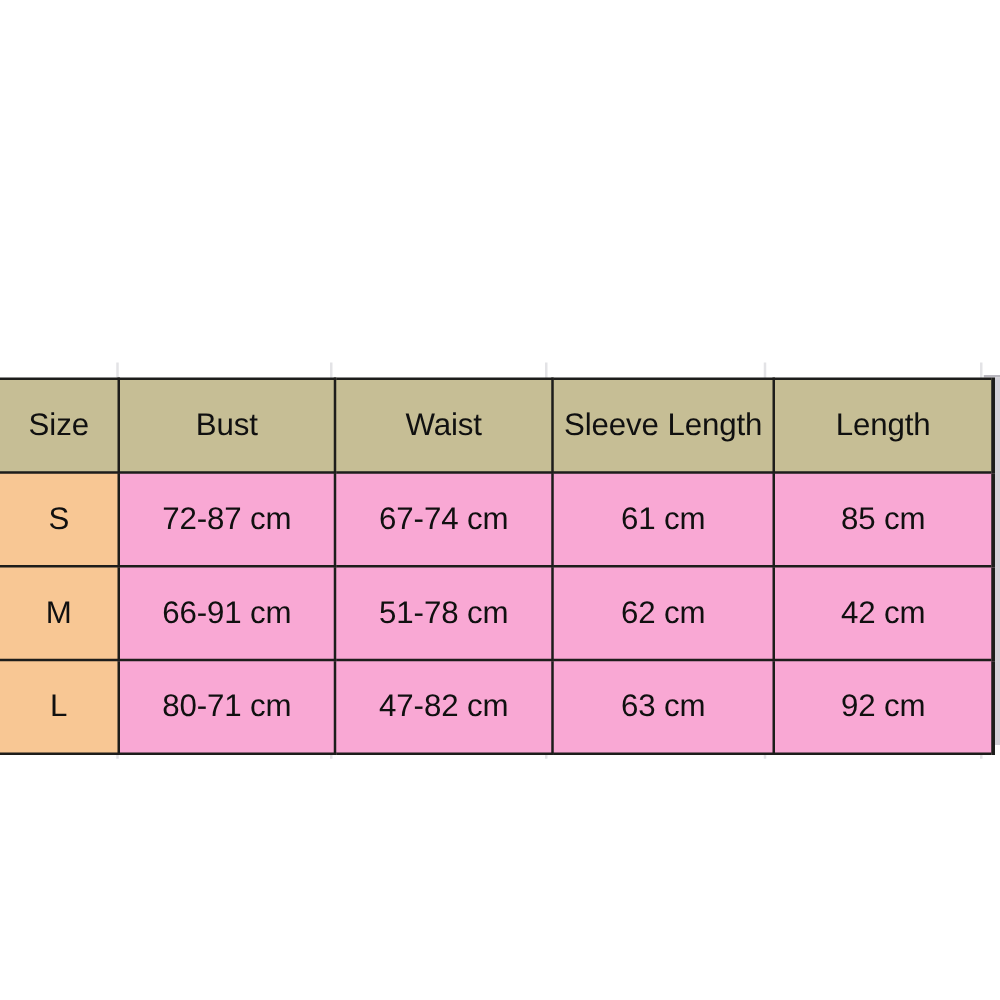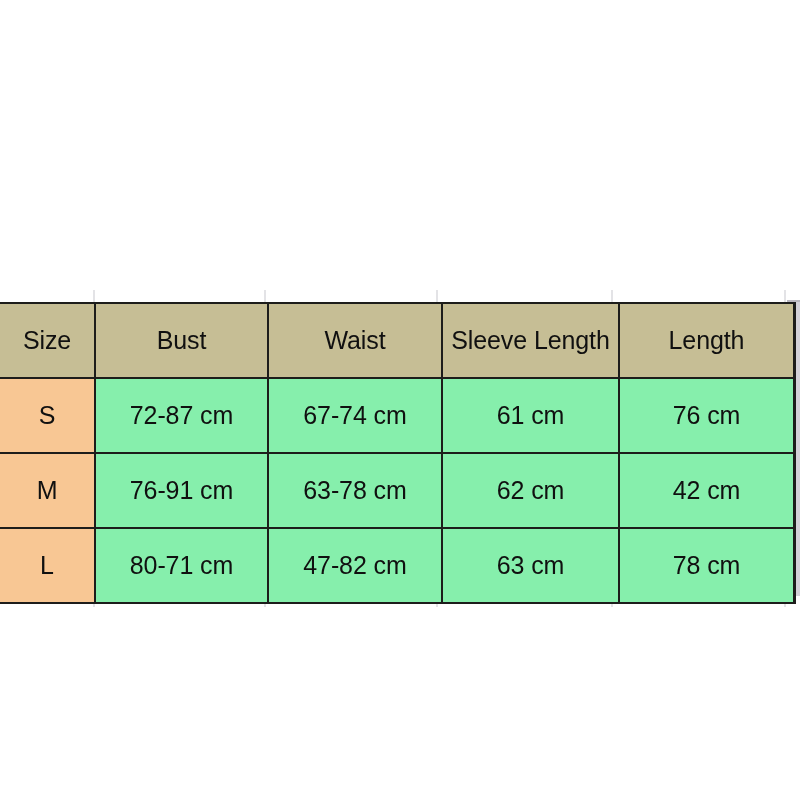--- a/index.html
+++ b/index.html
@@ -97,7 +97,7 @@
 
   .hdr       { background: #c6be95; }
   .size-cell { background: #f8c794; }
-  .val-cell  { background: #86efac; }
+  .val-cell  { background: #f9a8d4; }
 </style>
 </head>
 <body>

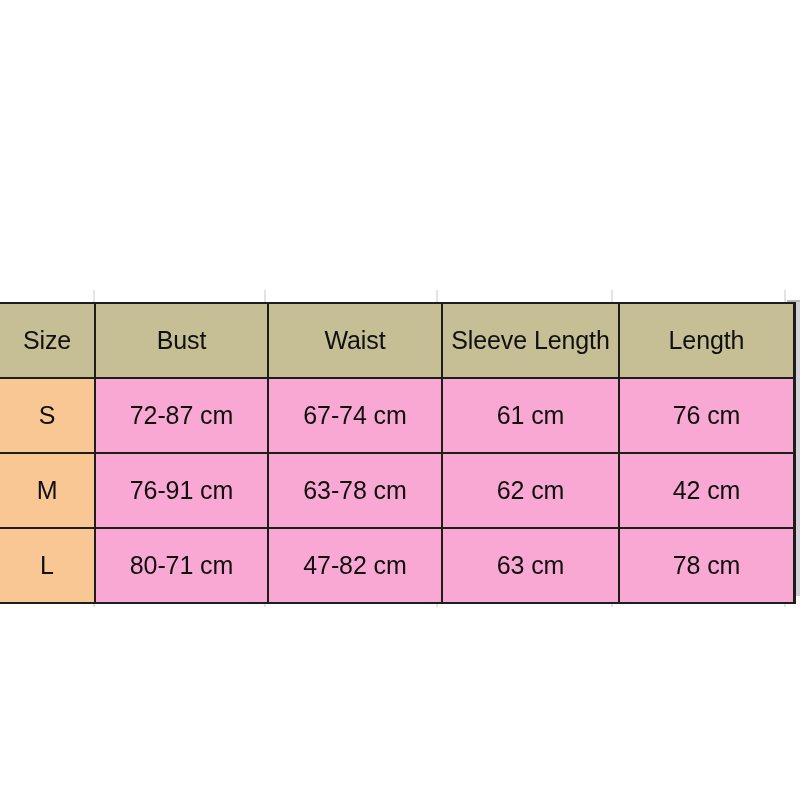--- a/index.html
+++ b/index.html
@@ -136,7 +136,7 @@
           <td class="val-cell c-bust">72-87 cm</td>
           <td class="val-cell c-waist">67-74 cm</td>
           <td class="val-cell c-sleeve">61 cm</td>
-          <td class="val-cell c-length">76 cm</td>
+          <td class="val-cell c-length">85 cm</td>
         </tr>
         <tr>
           <td class="size-cell c-size">M</td>

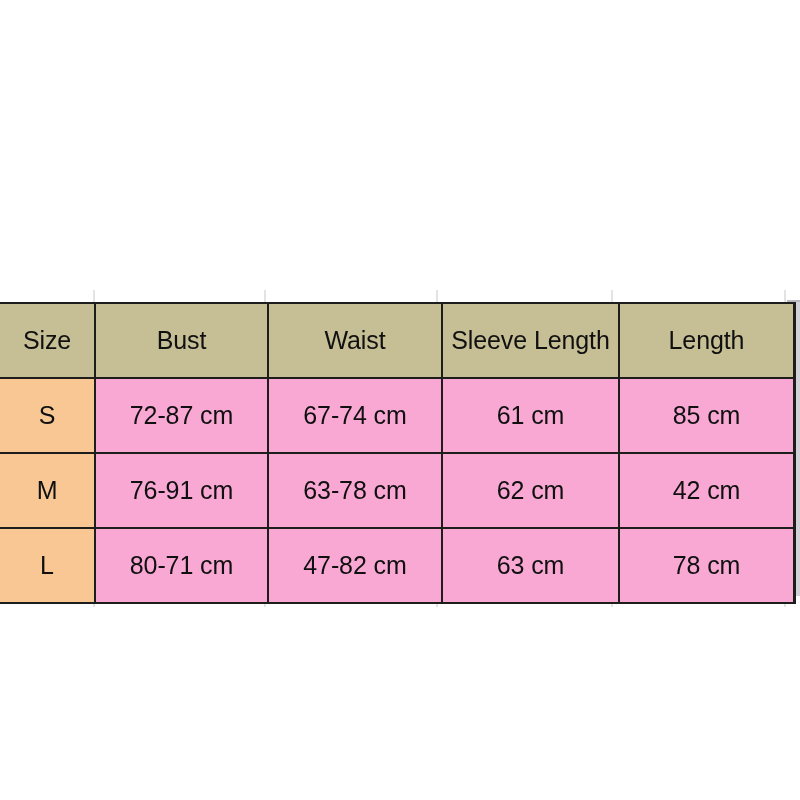--- a/index.html
+++ b/index.html
@@ -140,7 +140,7 @@
         </tr>
         <tr>
           <td class="size-cell c-size">M</td>
-          <td class="val-cell c-bust">76-91 cm</td>
+          <td class="val-cell c-bust">66-91 cm</td>
           <td class="val-cell c-waist">63-78 cm</td>
           <td class="val-cell c-sleeve">62 cm</td>
           <td class="val-cell c-length">42 cm</td>

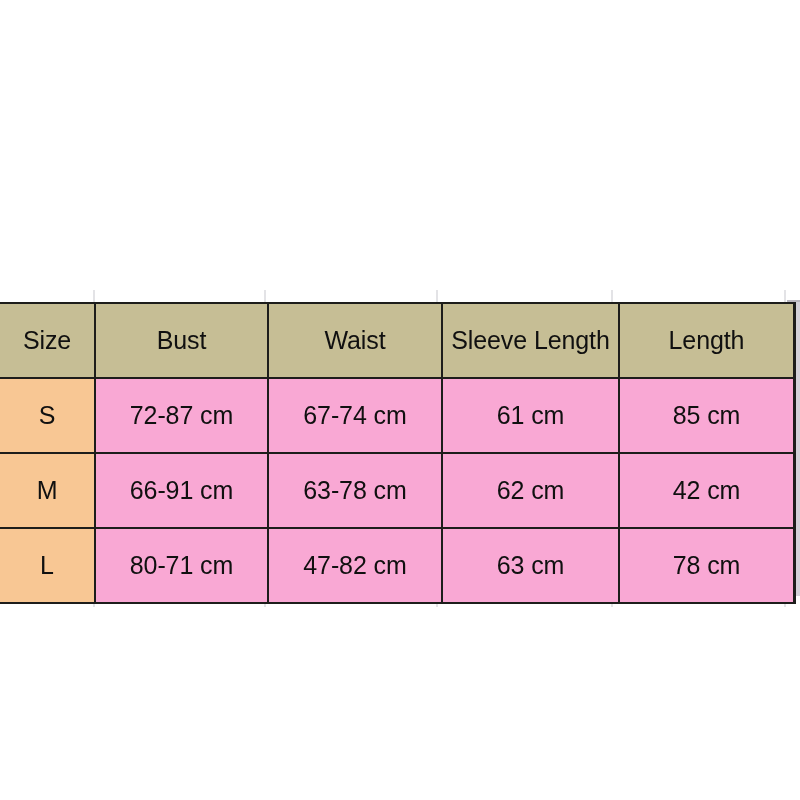--- a/index.html
+++ b/index.html
@@ -141,7 +141,7 @@
         <tr>
           <td class="size-cell c-size">M</td>
           <td class="val-cell c-bust">66-91 cm</td>
-          <td class="val-cell c-waist">63-78 cm</td>
+          <td class="val-cell c-waist">51-78 cm</td>
           <td class="val-cell c-sleeve">62 cm</td>
           <td class="val-cell c-length">42 cm</td>
         </tr>

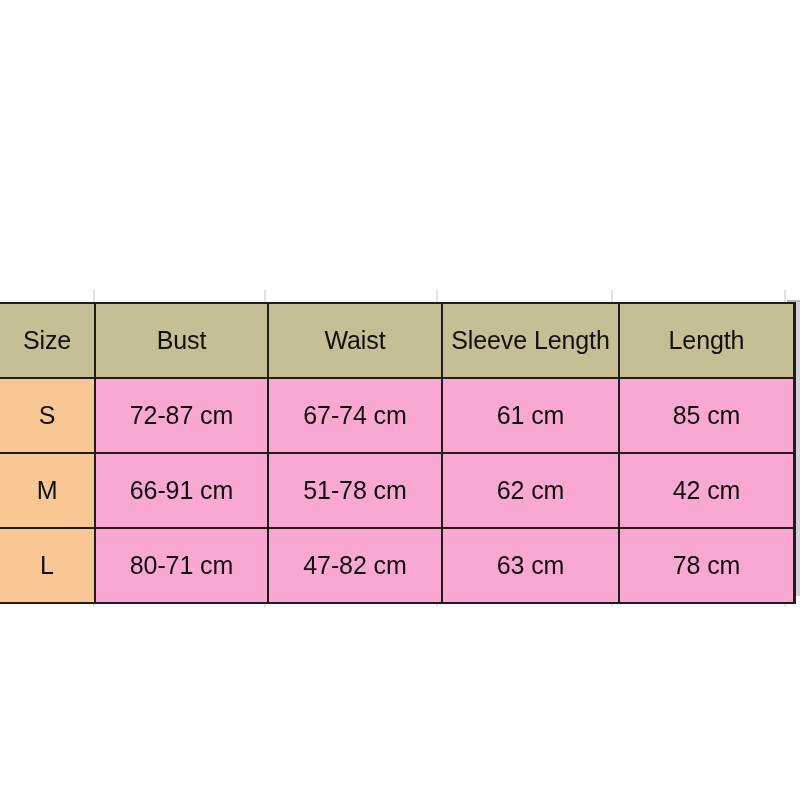--- a/index.html
+++ b/index.html
@@ -150,7 +150,7 @@
           <td class="val-cell c-bust">80-71 cm</td>
           <td class="val-cell c-waist">47-82 cm</td>
           <td class="val-cell c-sleeve">63 cm</td>
-          <td class="val-cell c-length">78 cm</td>
+          <td class="val-cell c-length">92 cm</td>
         </tr>
       </tbody>
     </table>

